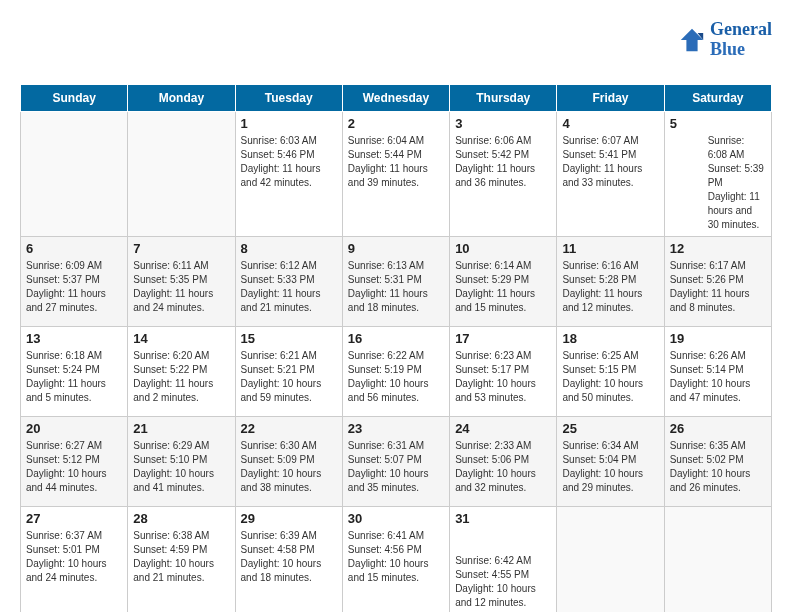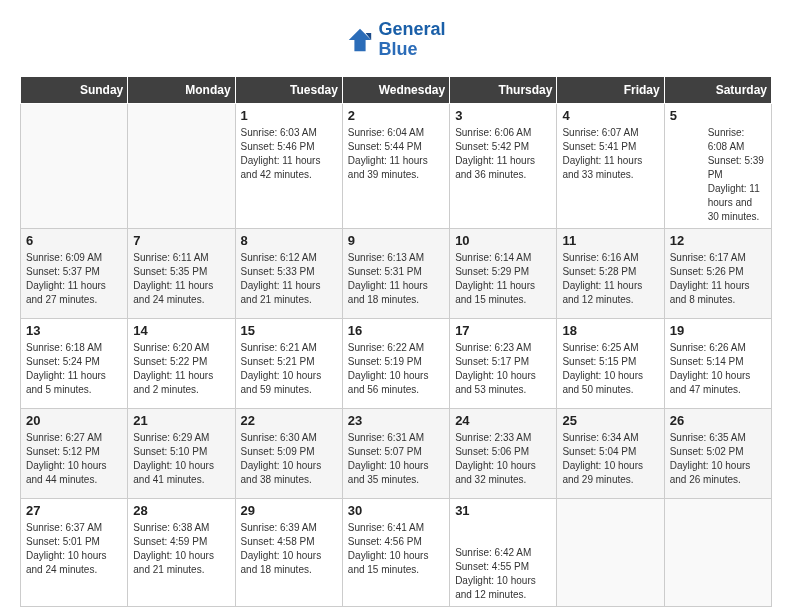--- a/index.html
+++ b/index.html
@@ -12,9 +12,10 @@
     }
     .header {
       display: flex;
-      justify-content: center;
+      justify-content: flex-end;
       align-items: flex-start;
-      margin-bottom: 16px;
+      margin-bottom: 24px;
+      font-family: Liberation Serif, serif;
     }
     .logo {
       display: flex;

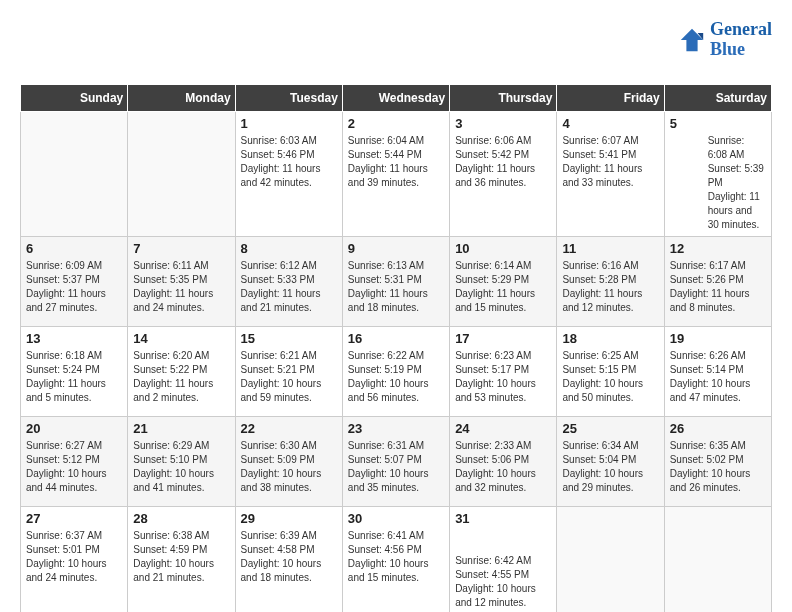--- a/index.html
+++ b/index.html
@@ -53,12 +53,12 @@
       table-layout: fixed;
     }
     thead th {
-      background: #404040;
+      background: #0369a1;
       color: #fff;
       font-size: 12px;
       font-weight: bold;
       padding: 6px 4px;
-      text-align: right;
+      text-align: center;
       border: 1px solid #fff;
     }
     tbody td {

